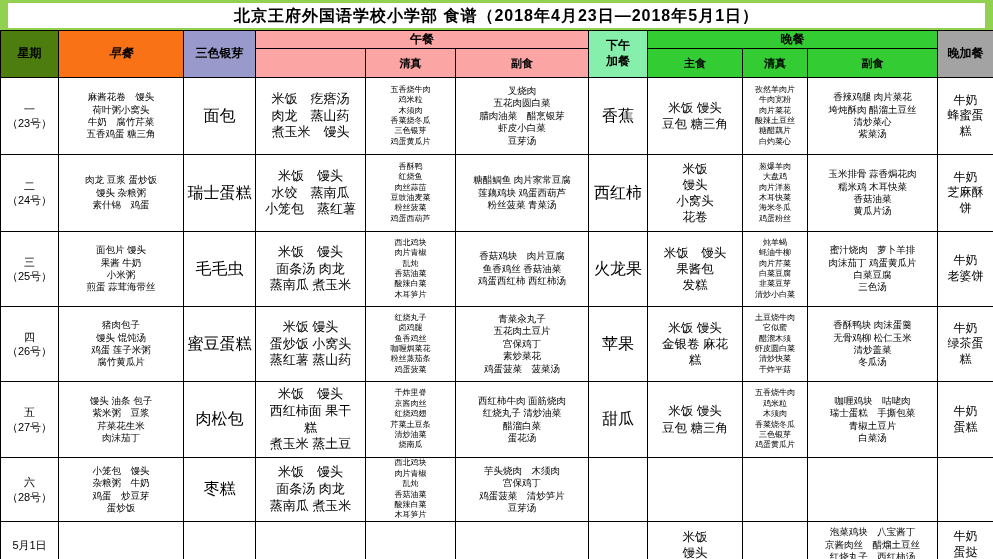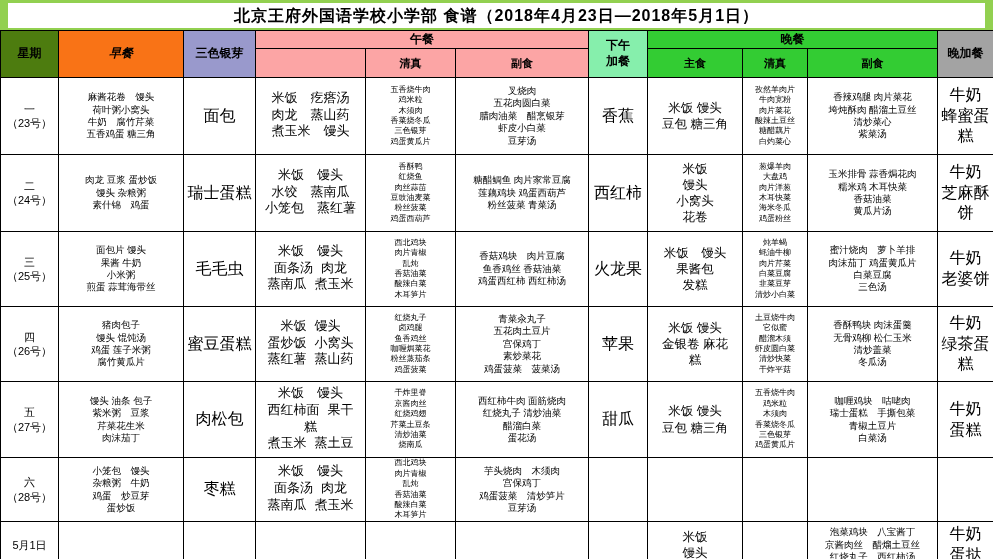--- a/index.html
+++ b/index.html
@@ -37,7 +37,7 @@
   td.day{font-size:11px;line-height:1.35;}
   td.bk {font-size:9.5px;line-height:1.45;}
   td.snk{font-size:16px;}
-  td.lm {font-size:13px;line-height:1.35;font-family:Liberation Mono, monospace;}
+  td.lm {font-size:13px;line-height:1.35;}
   td.hal{font-size:8px;line-height:1.28;}
   td.sd {font-size:9.5px;line-height:1.45;}
   td.ds {font-size:12.5px;line-height:1.35;}

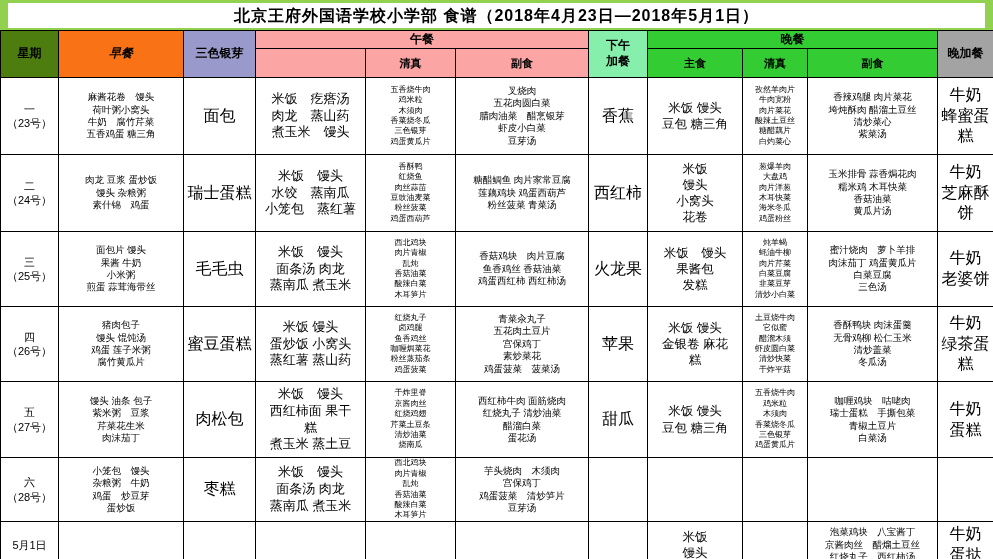--- a/index.html
+++ b/index.html
@@ -41,7 +41,7 @@
   td.hal{font-size:8px;line-height:1.28;}
   td.sd {font-size:9.5px;line-height:1.45;}
   td.ds {font-size:12.5px;line-height:1.35;}
-  td.ev {font-size:16px;line-height:1.3;}
+  td.ev {font-size:12px;line-height:1.3;}
 </style>
 </head>
 <body>

